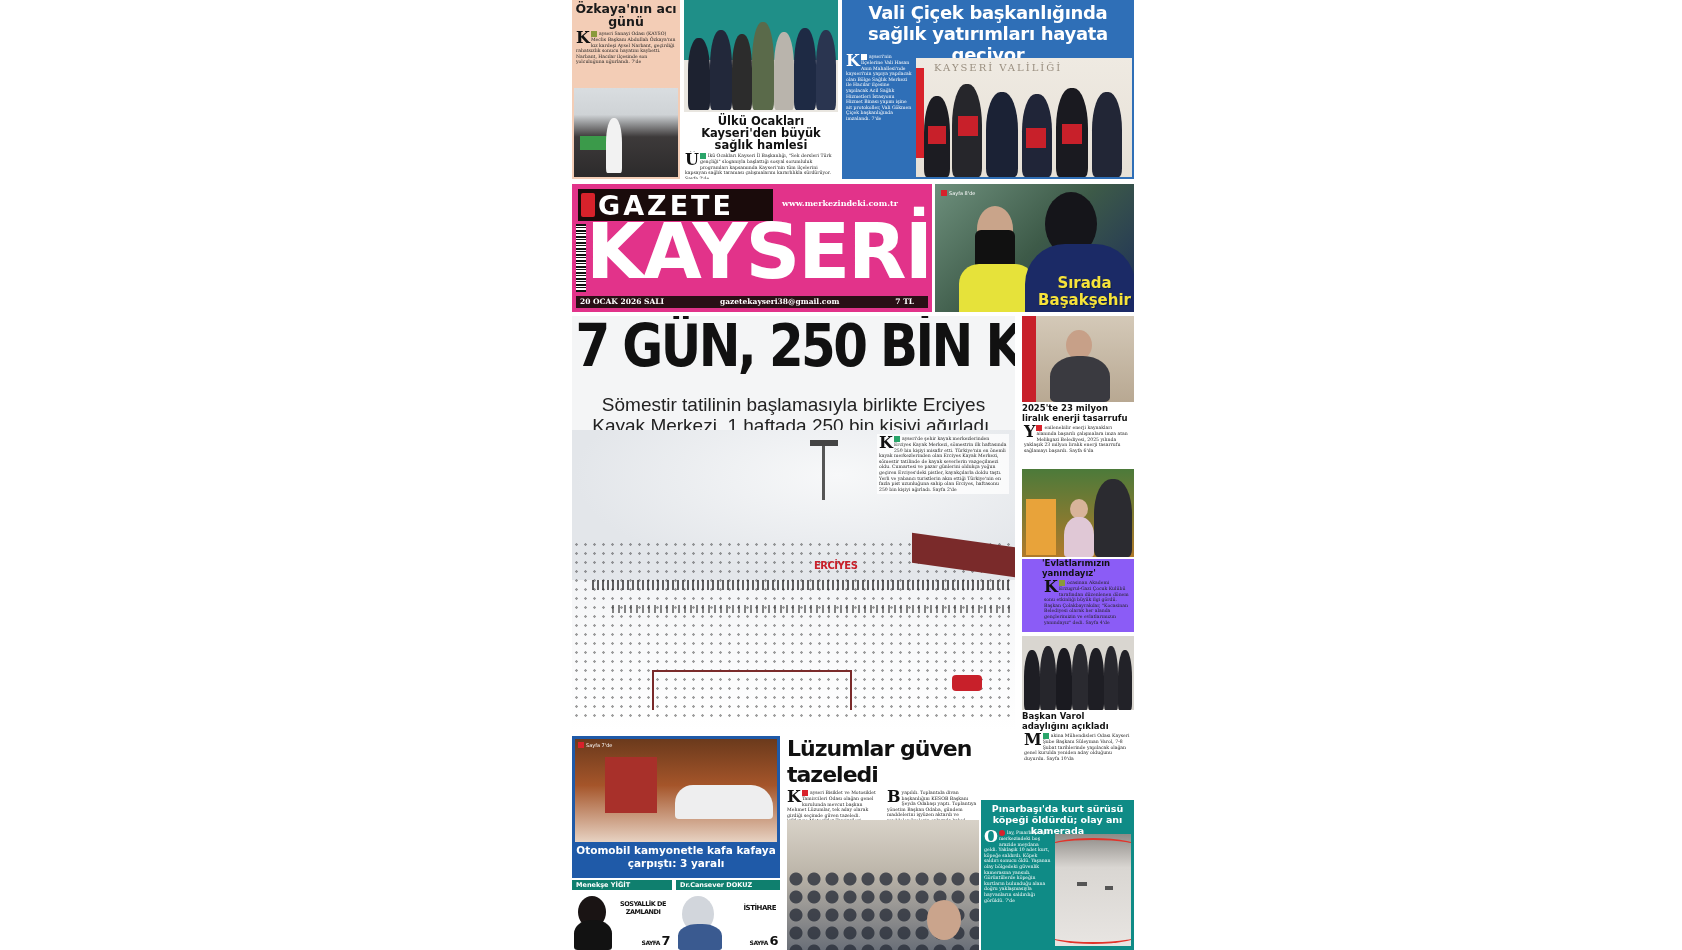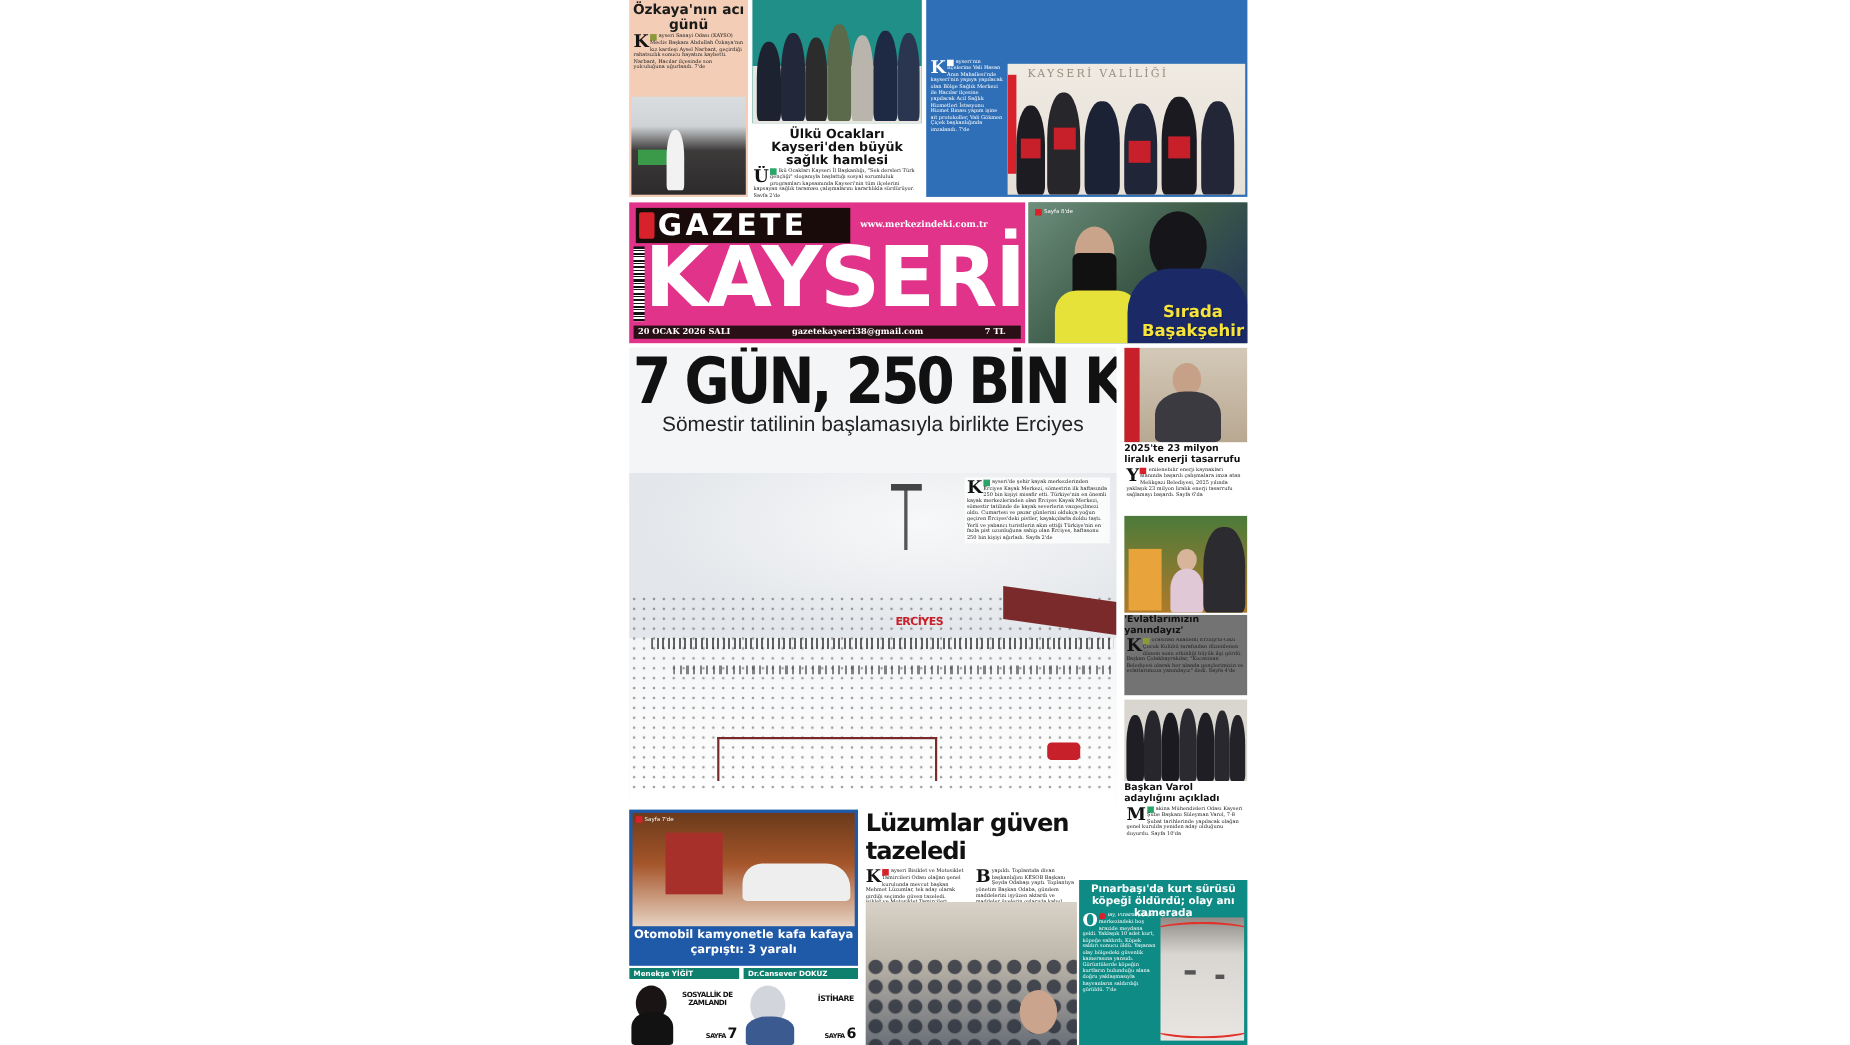--- a/index.html
+++ b/index.html
@@ -93,6 +93,7 @@
   </div>
 
   <div class="abs vali">
+    <h2>Vali Çiçek başkanlığında sağlık yatırımları hayata geçiyor</h2>
     <div class="body-text" style="position:absolute; left:4px; top:54px; width:66px; height:122px; color:#fff; overflow:hidden;">
       <span class="bullet" style="background:#fff"></span><span class="dropcap" style="color:#fff">K</span><span>ayseri'nin İlçelerine Vali Hasan Anın Mahallesi'nde kayseri'nin yapıya yapılacak olan Bölge Sağlık Merkezi ile Hacılar ilçesine yapılacak Acil Sağlık Hizmetleri İstasyonu Hizmet Binası yapım işine ait protokoller, Vali Gökmen Çiçek başkanlığında imzalandı. 7'de</span>
     </div>

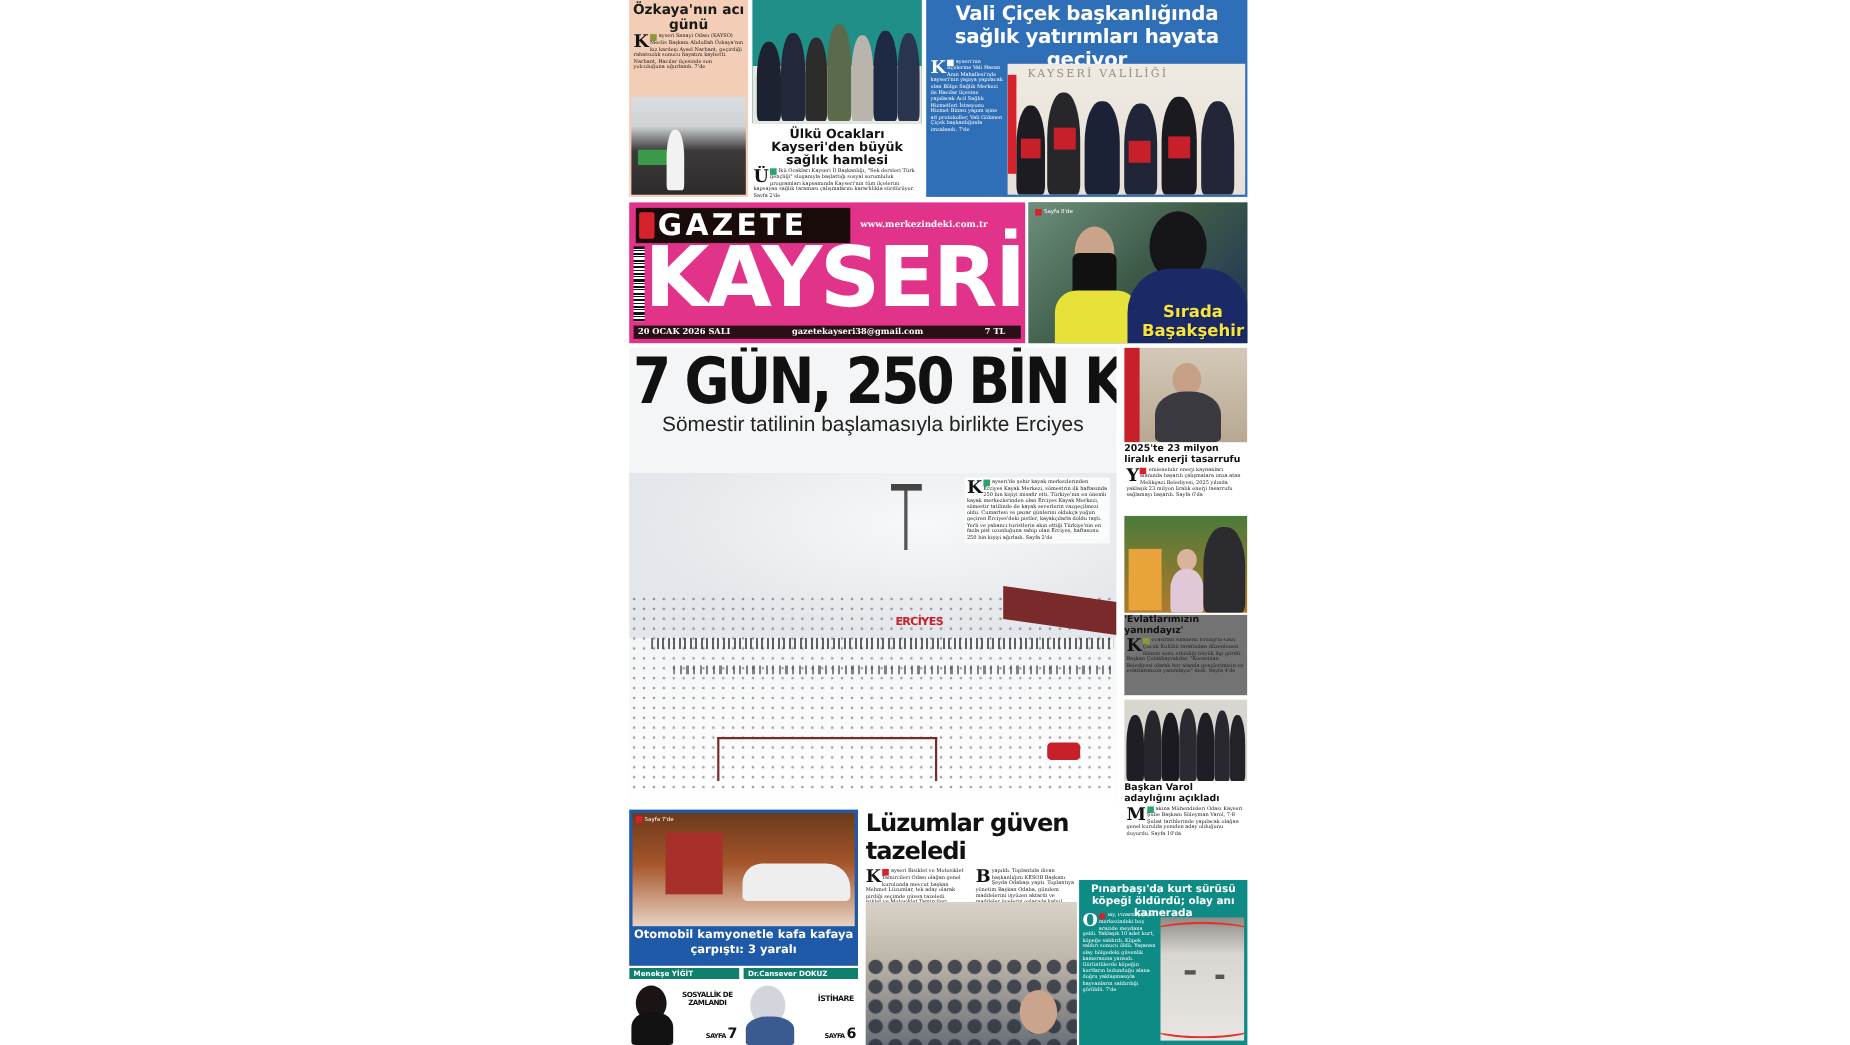--- a/index.html
+++ b/index.html
@@ -41,7 +41,7 @@
   
   .main { left: 0; top: 316px; width: 443px; height: 415px; background: #f4f5f6; }
   .main h1 { font-family: "DejaVu Sans", sans-serif; font-size: 58px; font-weight: bold; letter-spacing: -3px; transform: scaleX(0.86); transform-origin: left; white-space: nowrap; line-height: 60px; padding-left: 4px; color: #111; }
-  .main .sub { font-family: "Liberation Sans", sans-serif; font-size: 19px; line-height: 21px; text-align: center; color: #222; margin-top: 0; }
+  .main .sub { font-family: "Liberation Sans", sans-serif; font-size: 19px; line-height: 21px; text-align: center; color: #222; margin-top: 18px; }
   .snow { position: absolute; left: 0; top: 114px; width: 443px; height: 301px; background: linear-gradient(180deg, #e9ebee 0%, #f2f3f5 40%, #ffffff 100%); text-align: center; }
   .maintext { position: absolute; left: 305px; top: 118px; width: 132px; background: rgba(255,255,255,0.75); padding: 2px; }
 

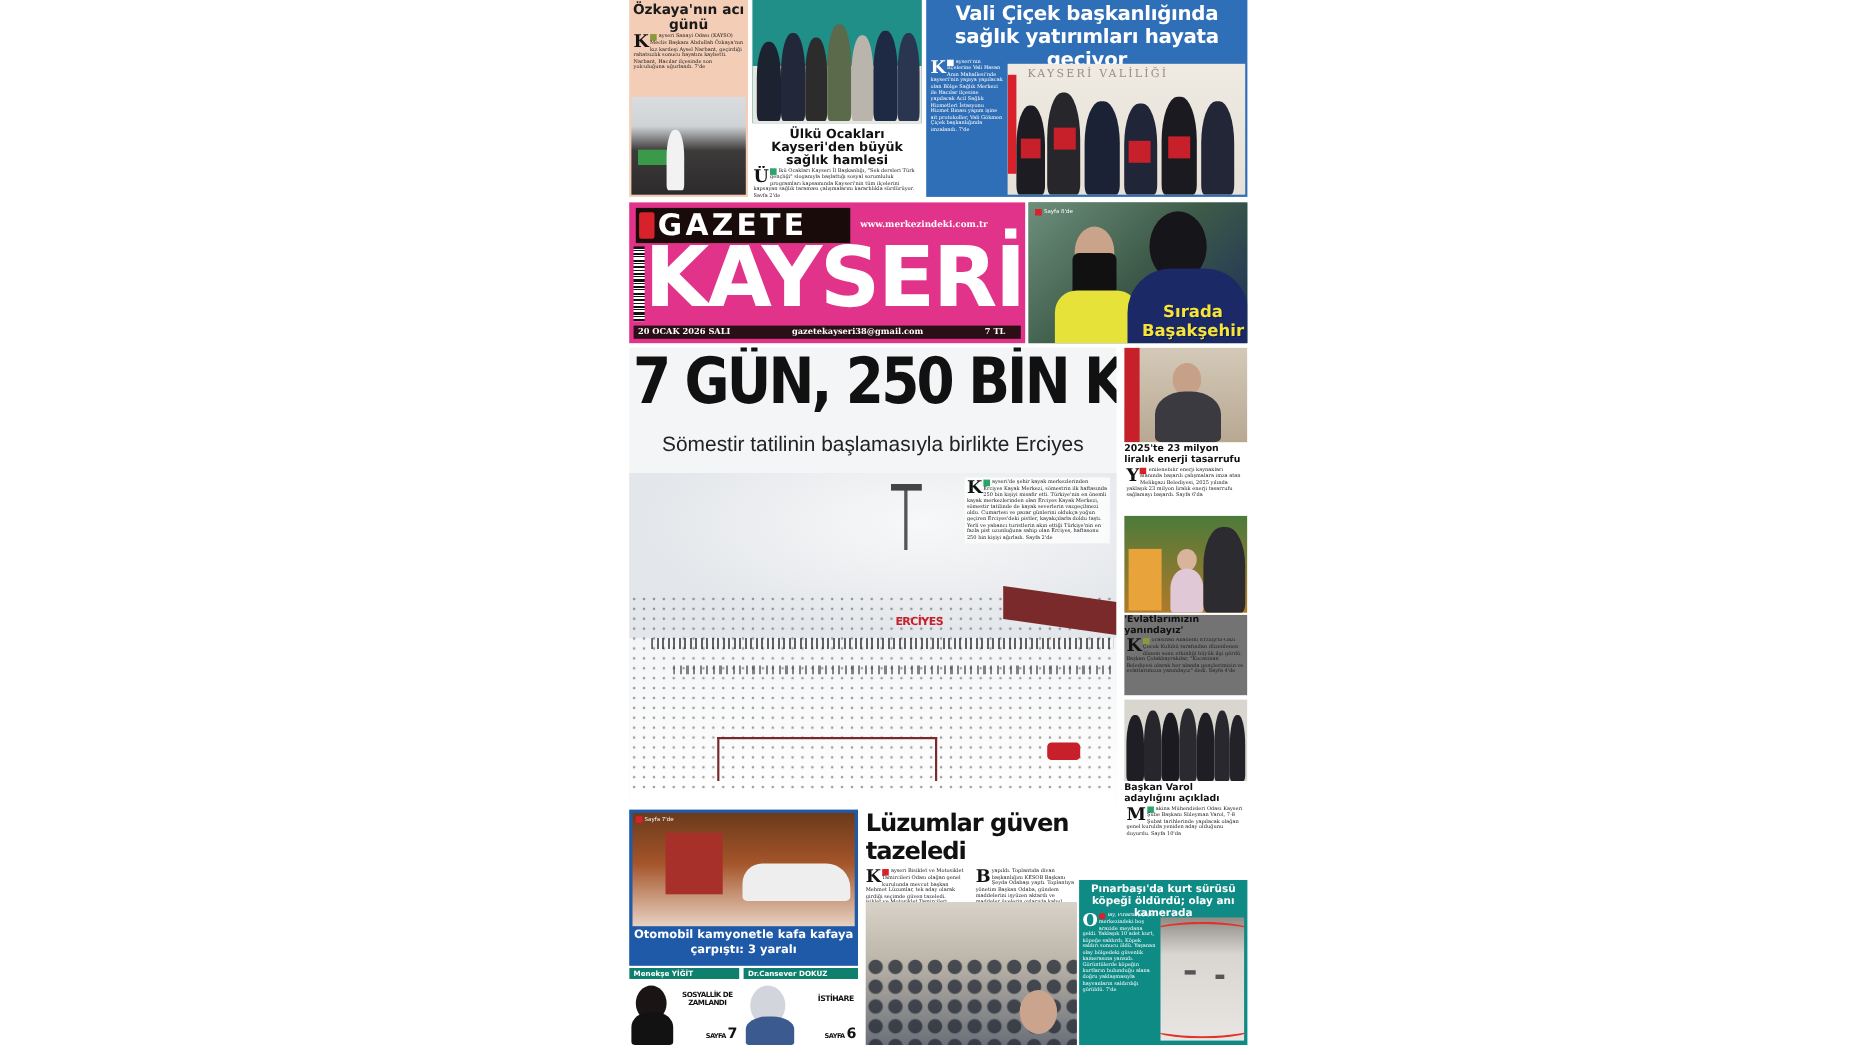--- a/index.html
+++ b/index.html
@@ -150,6 +150,7 @@
     <h1>7 GÜN, 250 BİN KİŞİ</h1>
     <div class="sub">
       <div>Sömestir tatilinin başlamasıyla birlikte Erciyes</div>
+      <div>Kayak Merkezi, 1 haftada 250 bin kişiyi ağırladı.</div>
     </div>
     <div class="snow">
       <div style="position:absolute; left:0; top:0; width:443px; height:150px; background:radial-gradient(ellipse at 60% 30%, #f7f8f9 0%, #e3e6ea 70%);"></div>

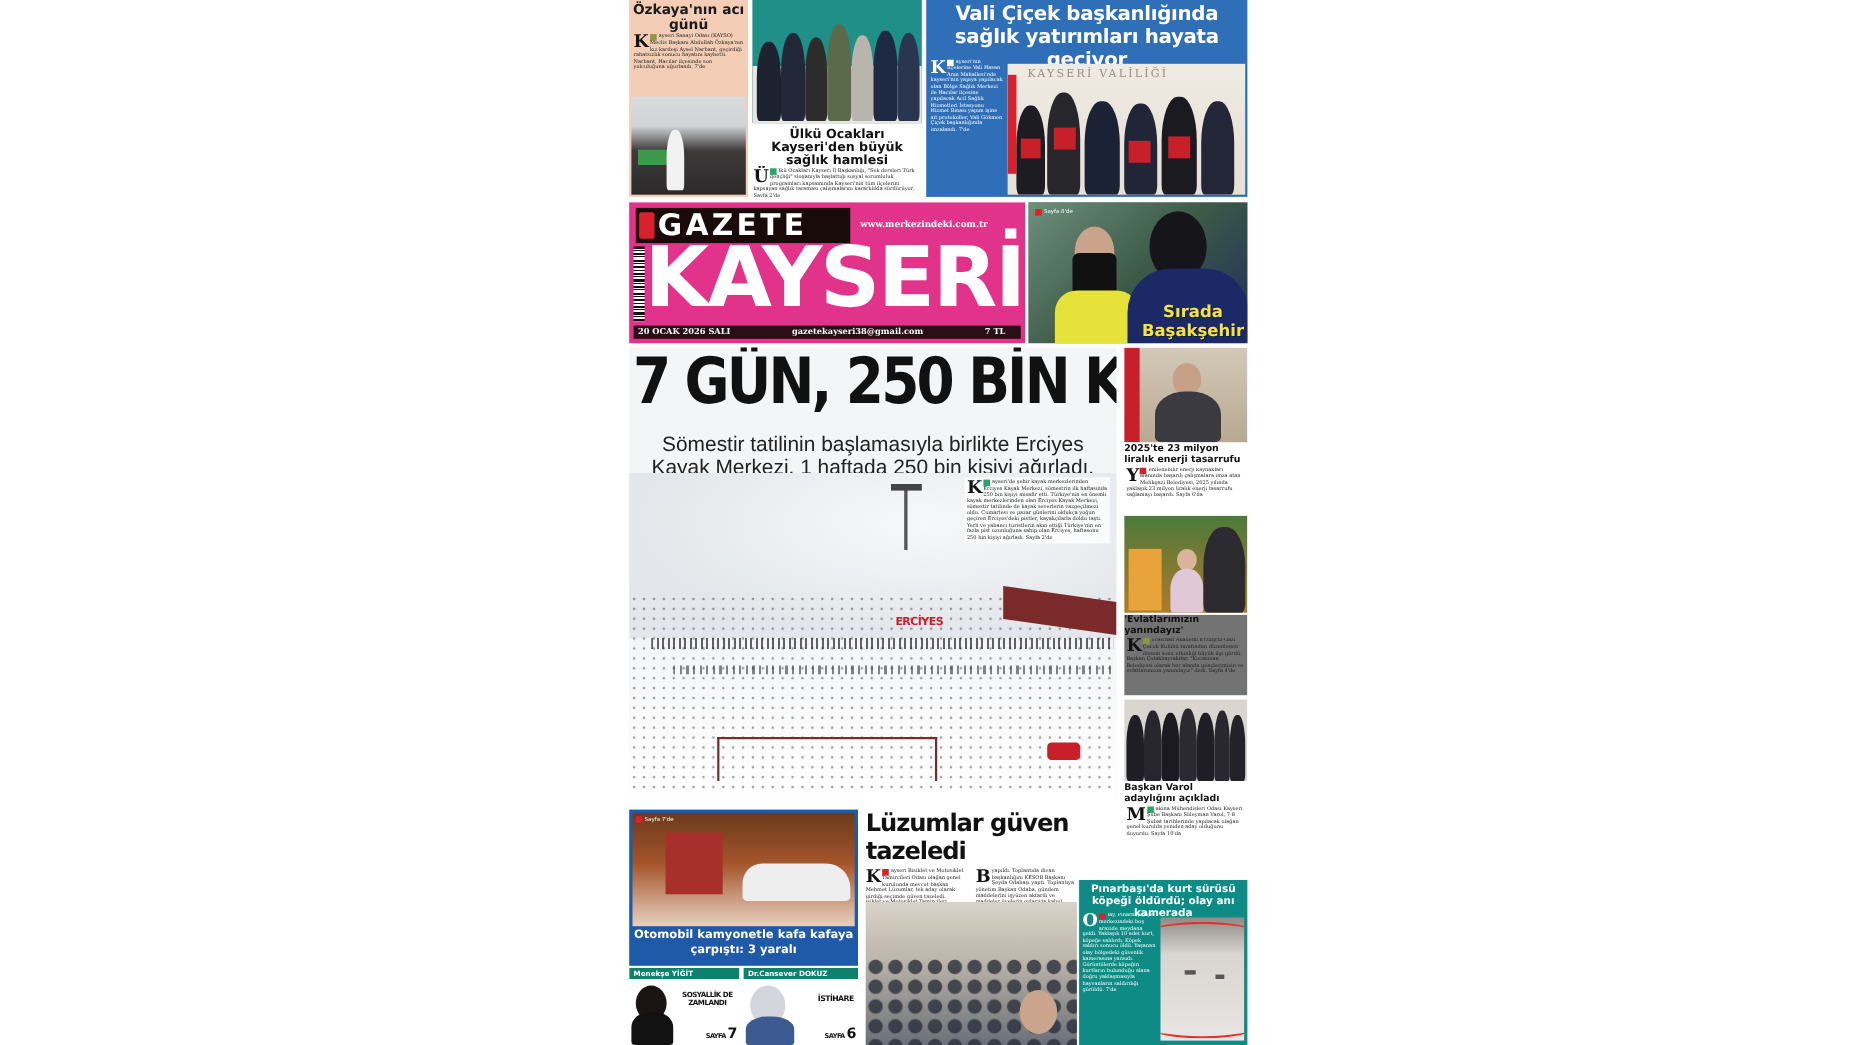--- a/index.html
+++ b/index.html
@@ -188,7 +188,7 @@
         <div class="person" style="left:42px; top:48px; width:30px; height:40px; background:#e0c8d6;"></div>
         <div class="person" style="left:72px; top:10px; width:38px; height:78px; background:#2b2b30;"></div>
       </div>
-      <div style="background:#737373;">
+      <div style="background:#8b5cf6;padding-left:20px;">
         <h4>'Evlatlarımızın yanındayız'</h4>
         <div class="body-text" style="height:52px; overflow:hidden; padding:0 2px;">
           <span class="bullet" style="background:#8a9a3a"></span><span class="dropcap">K</span><span>ocasinan Akademi Erzugrul-Gazi Çocuk Kulübü tarafından düzenlenen dönem sonu etkinliği büyük ilgi gördü. Başkan Çolakbayrakdar, "Kocasinan Belediyesi olarak her alanda gençlerimizin ve evlatlarımızın yanındayız" dedi. Sayfa 4'de</span>

